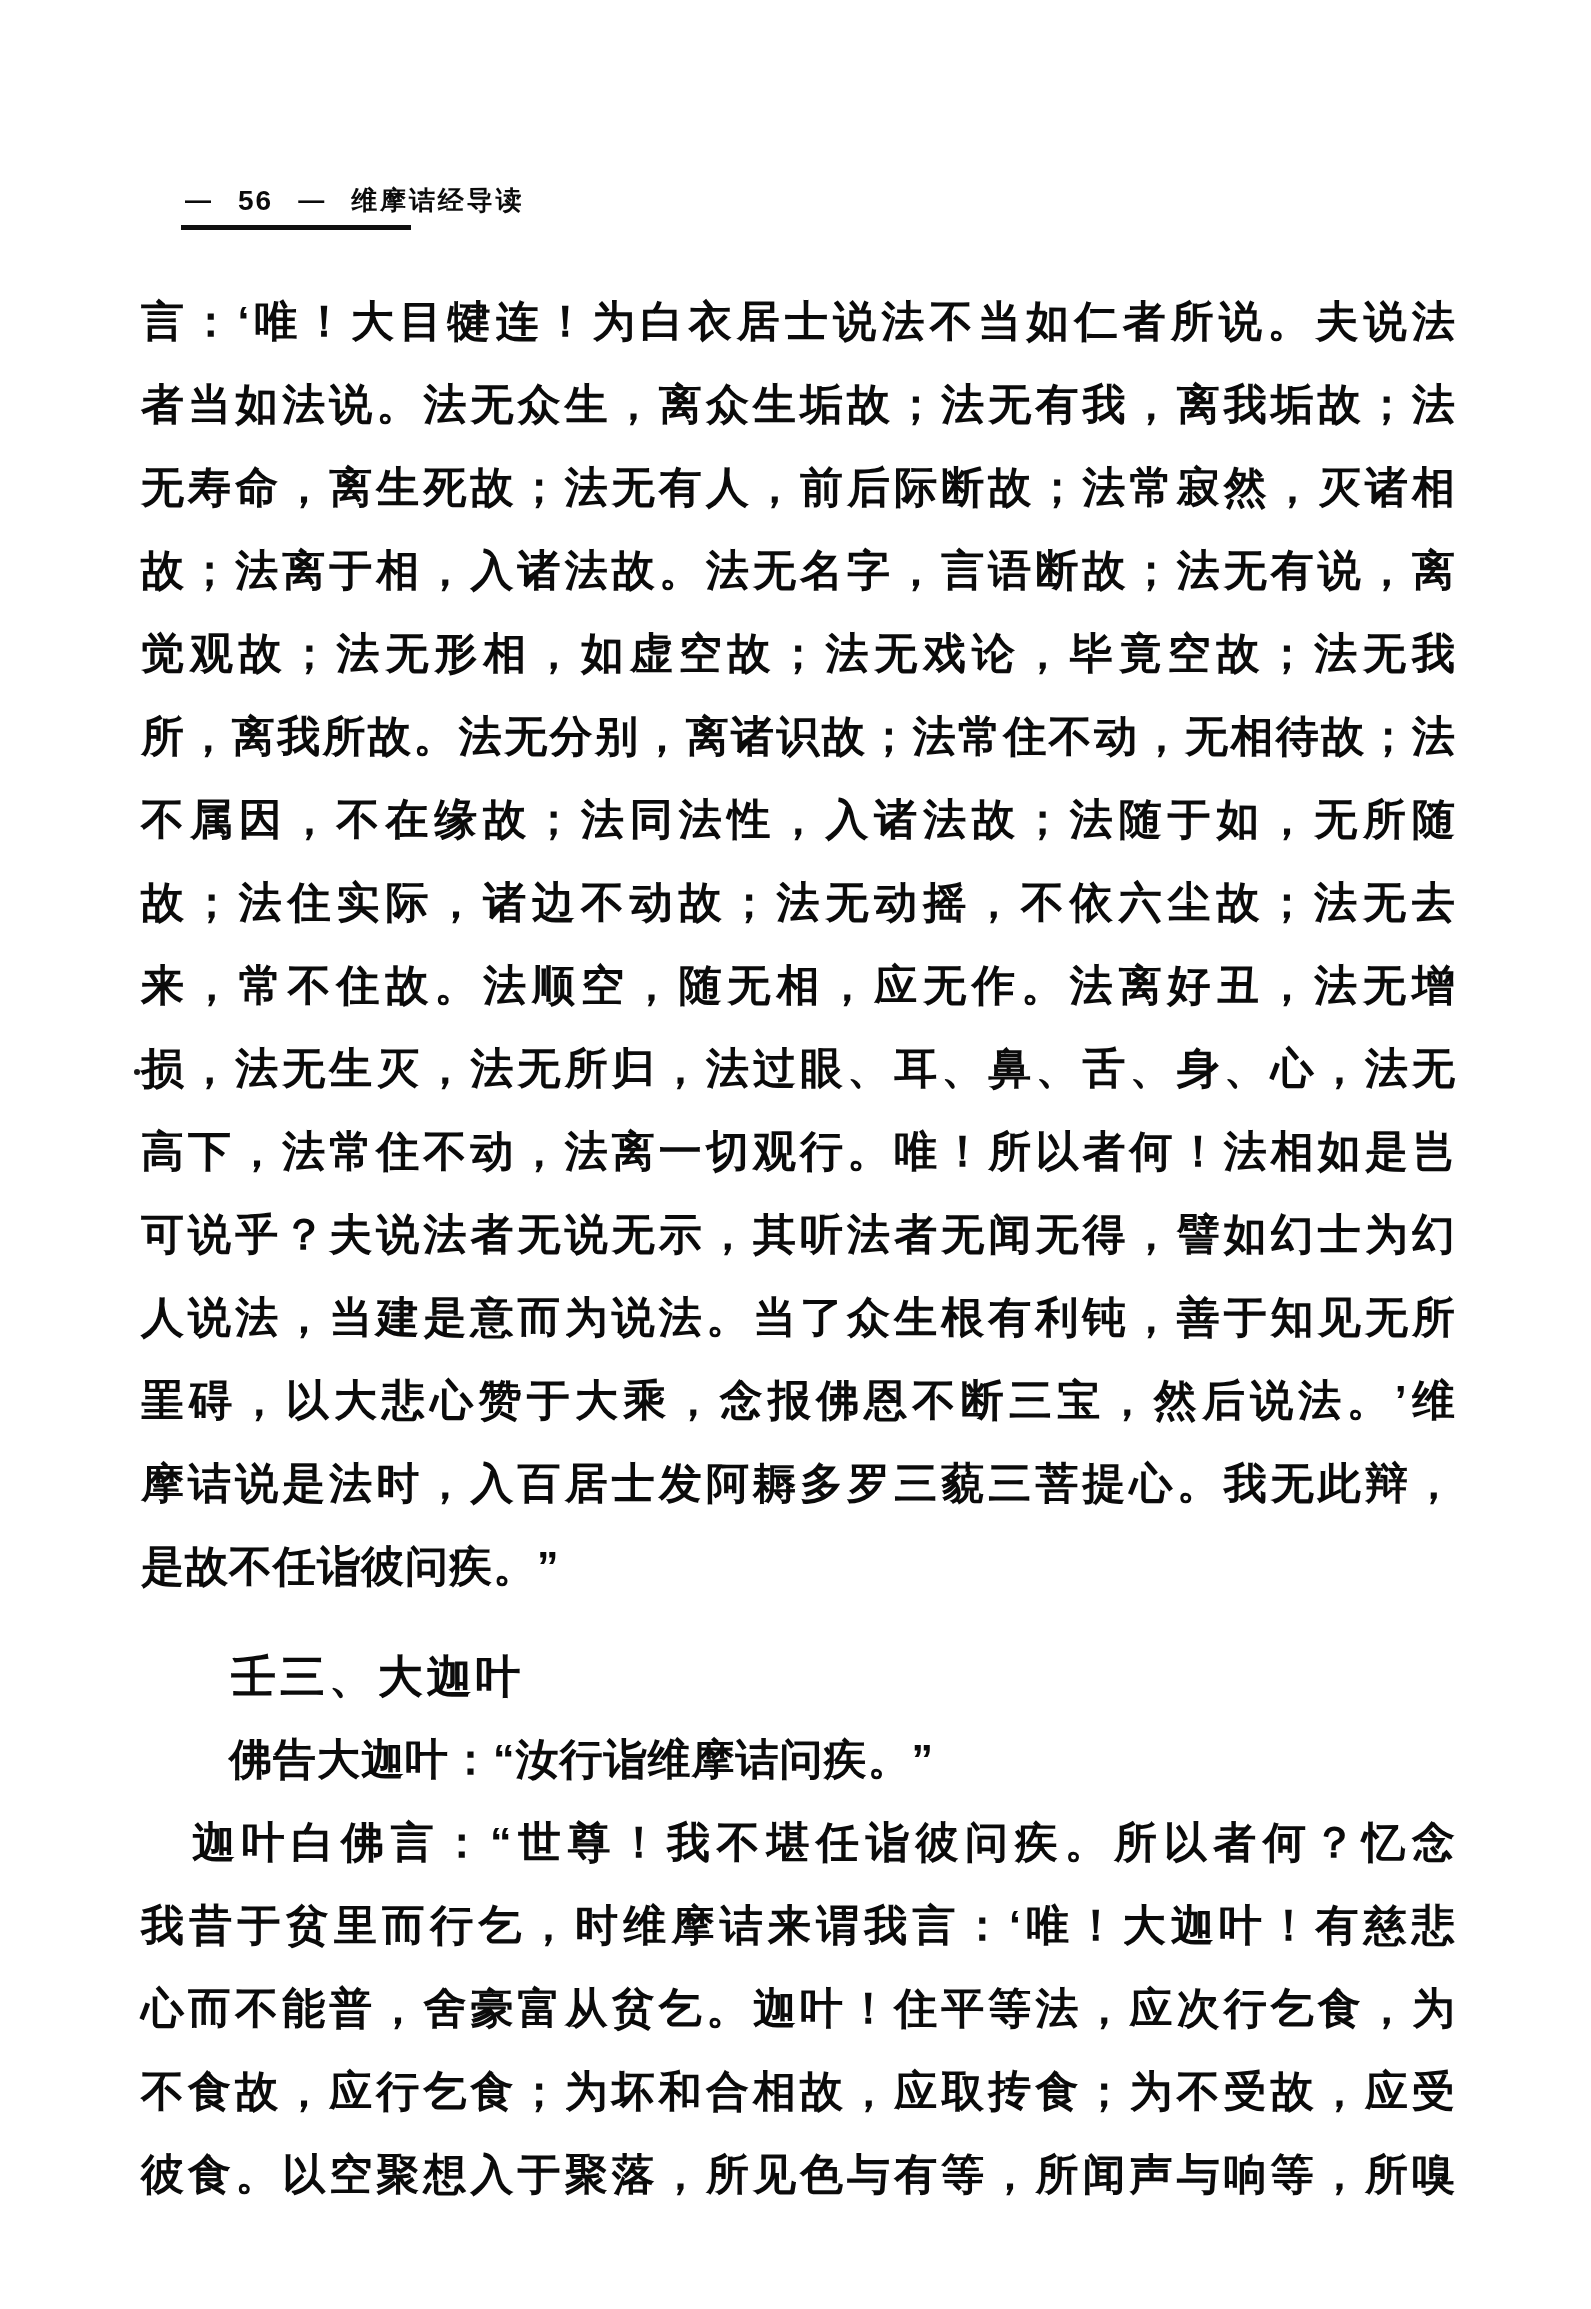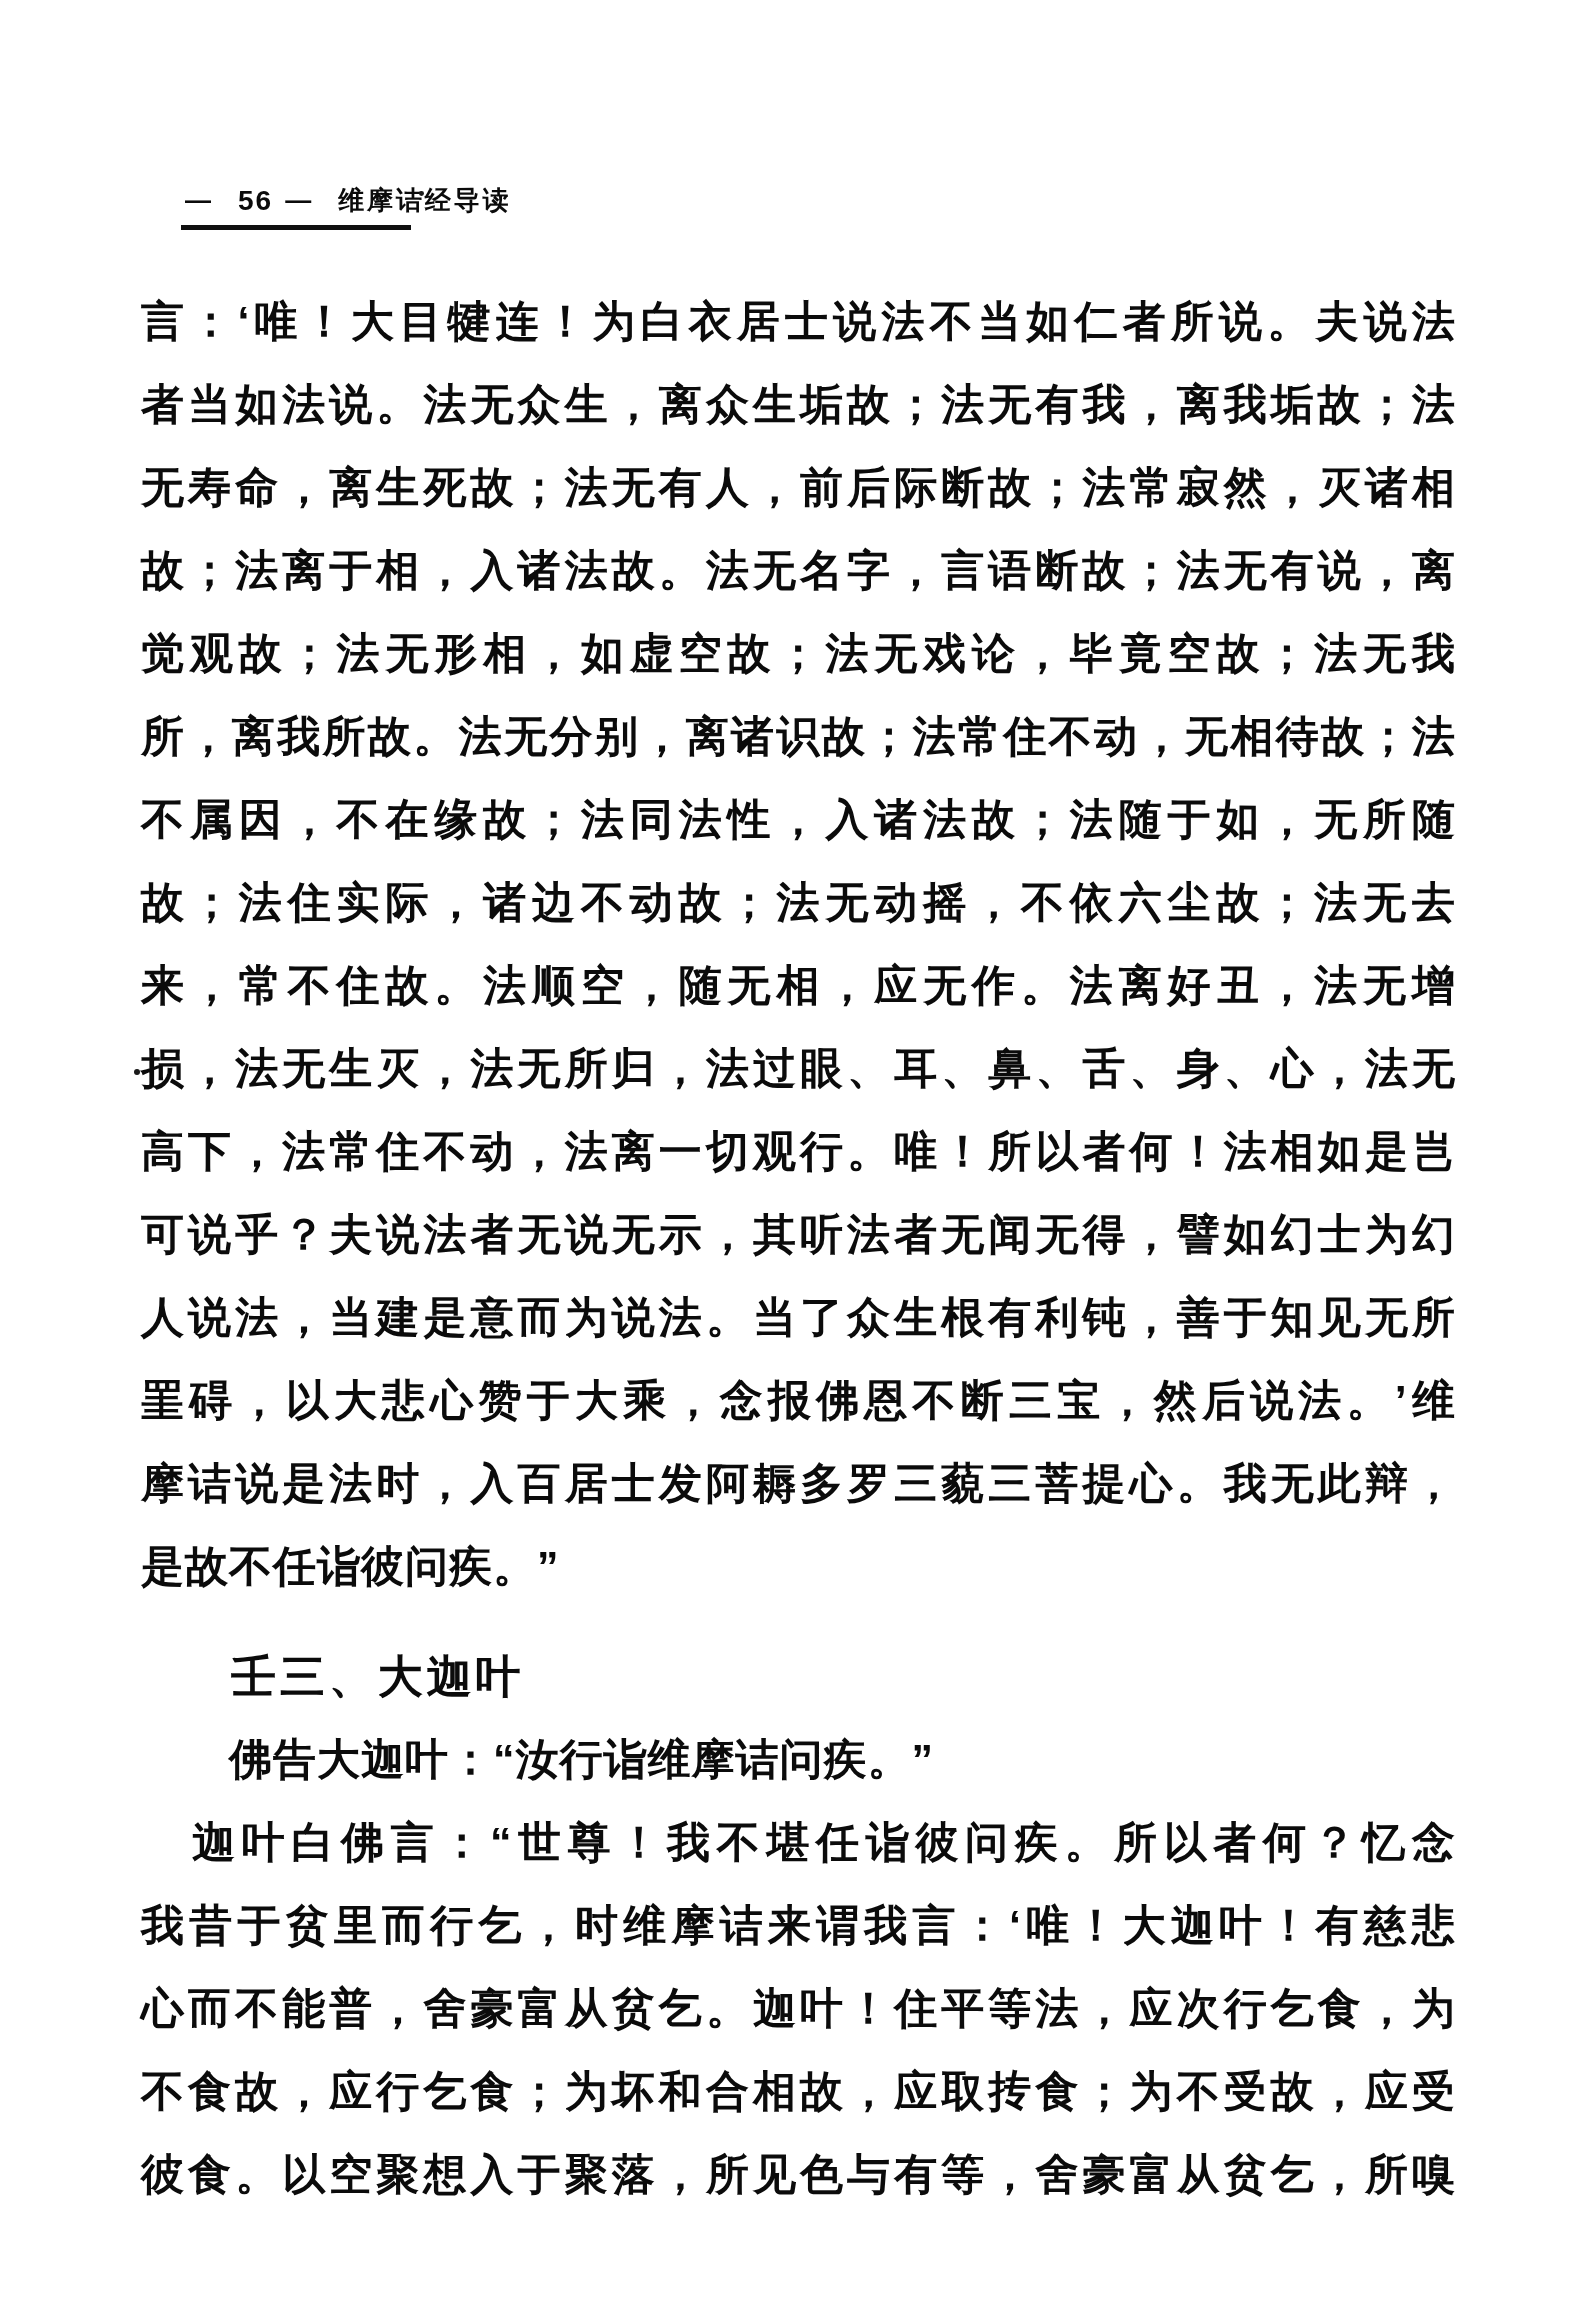--- a/index.html
+++ b/index.html
@@ -20,7 +20,7 @@
     white-space:nowrap;
   }
   .running-header .dash{margin-right:25px;}
-  .running-header .pagenum{margin-right:12px;font-size:28px;}
+  .running-header .pagenum{margin-right:25px;font-size:28px;}
   .running-header .title{letter-spacing:2.9px;}
   .header-rule{
     position:absolute;left:181px;top:225px;

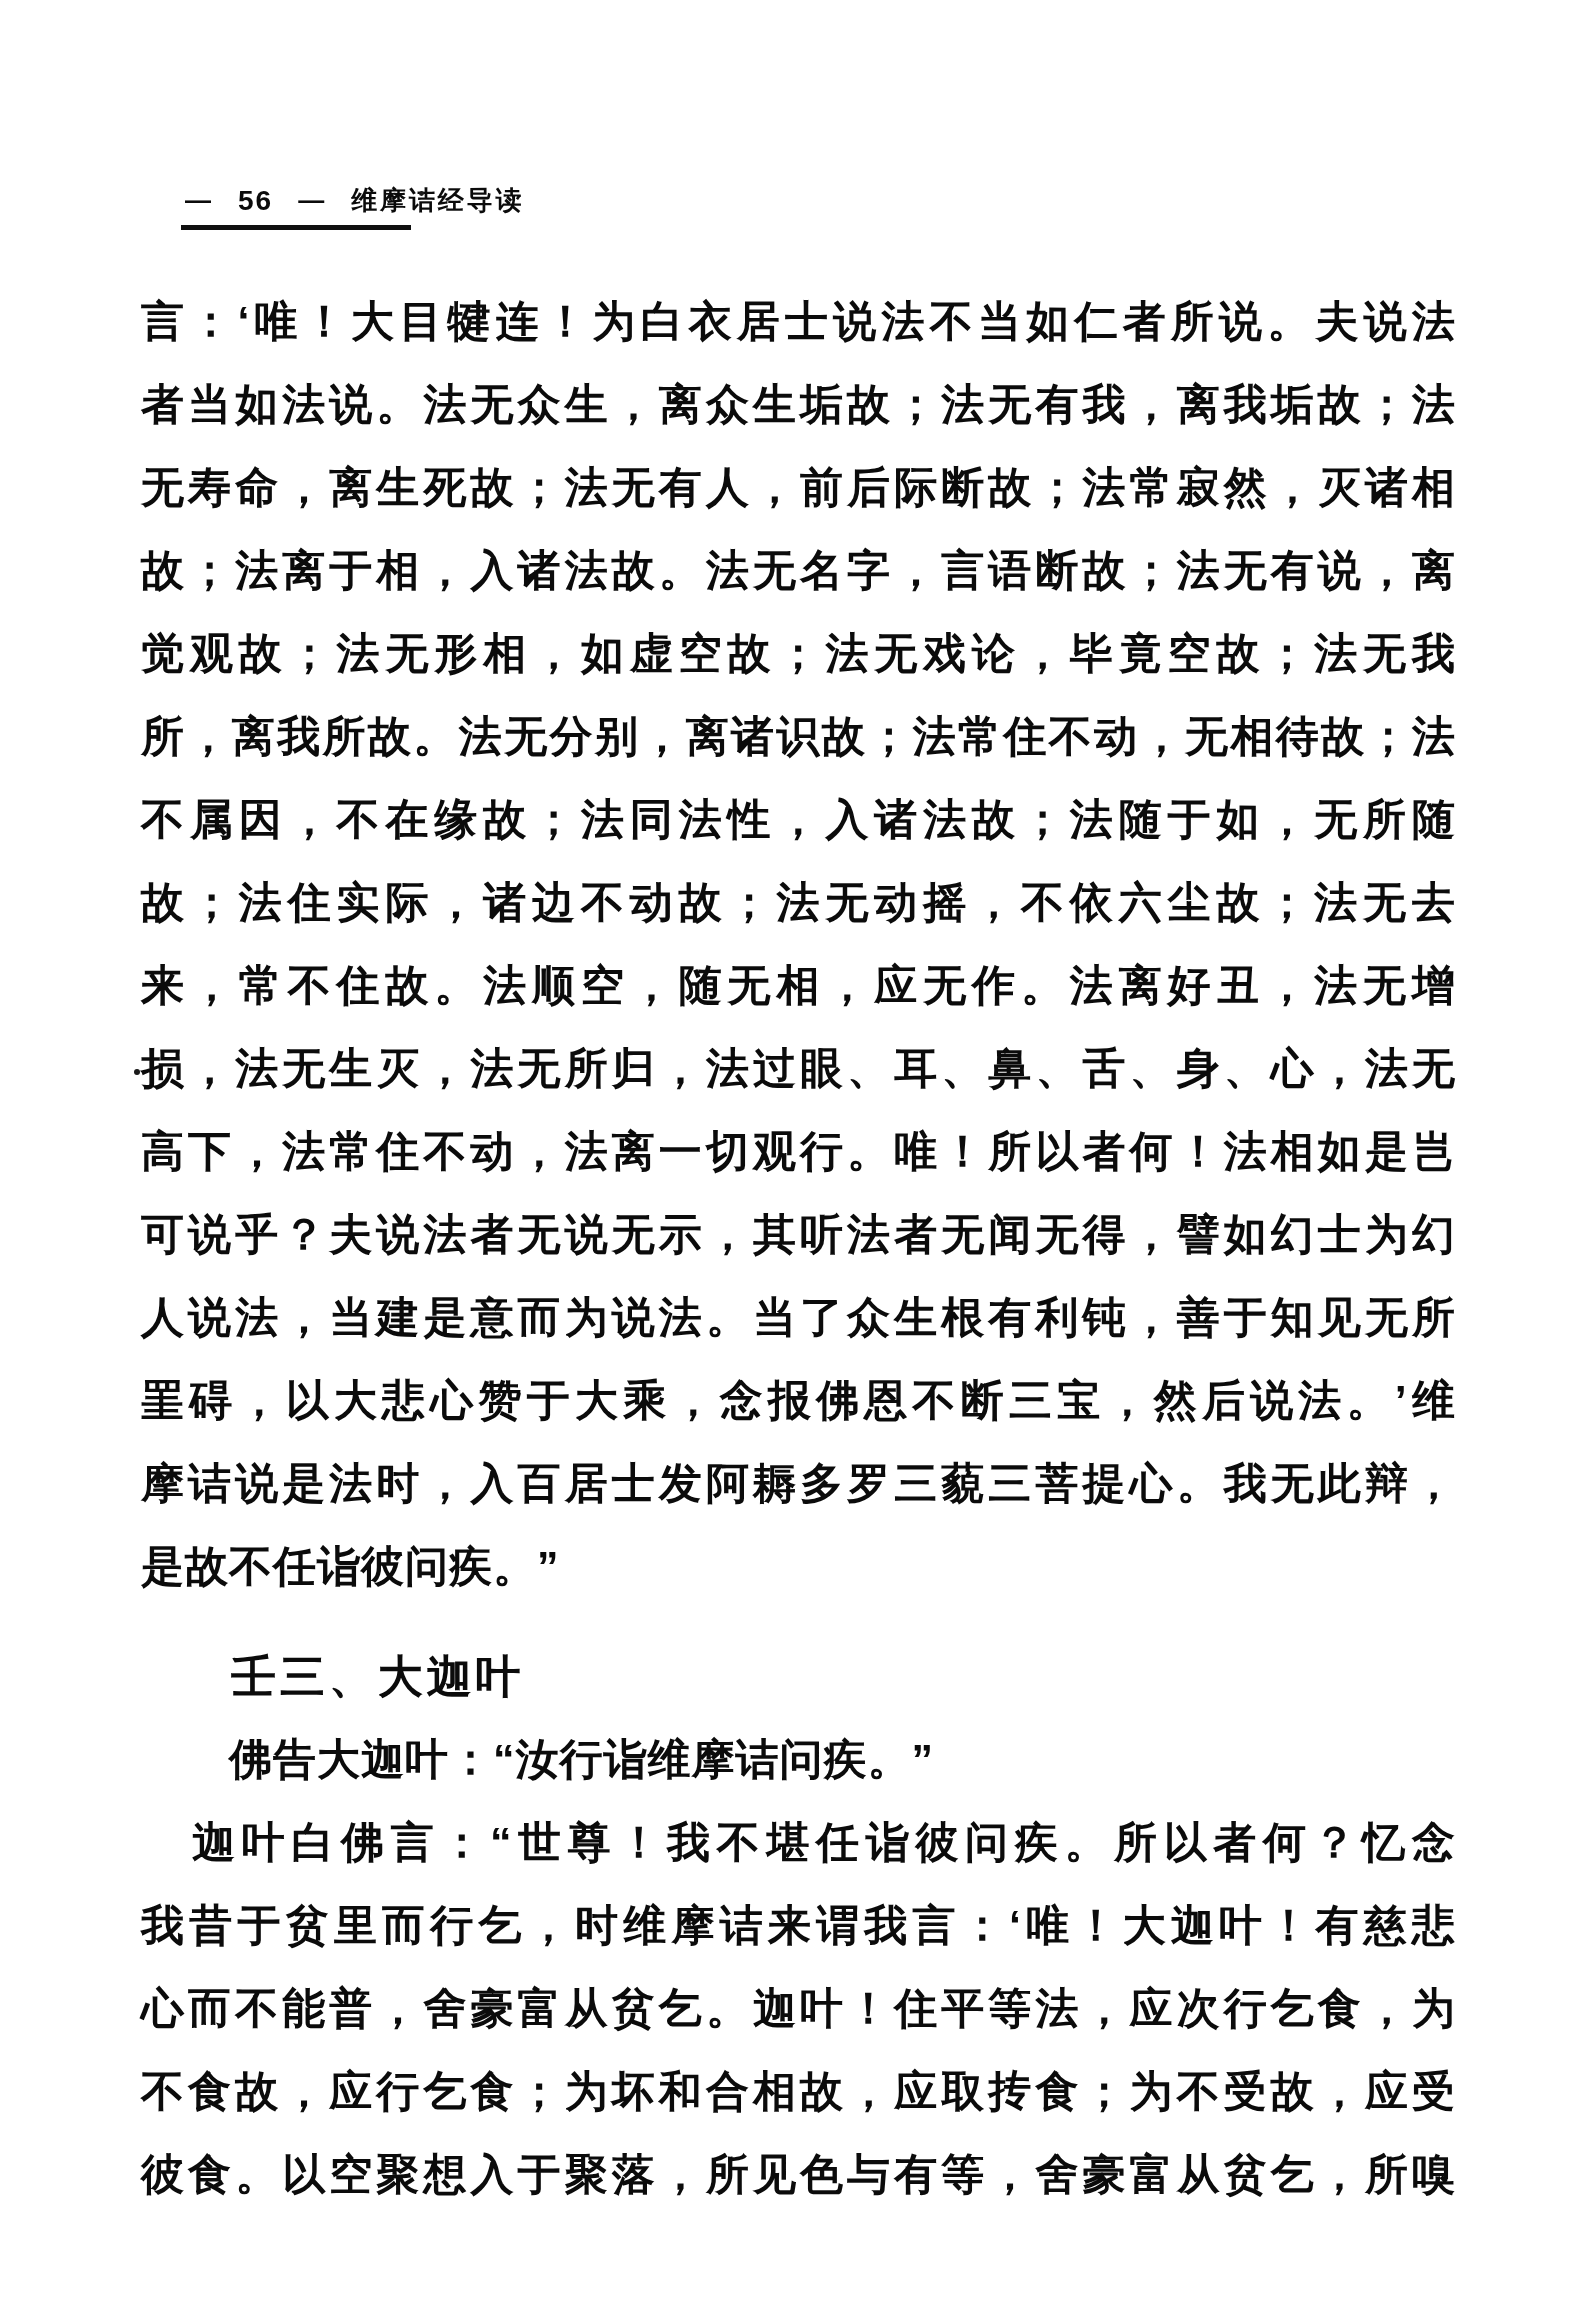--- a/index.html
+++ b/index.html
@@ -95,7 +95,7 @@
     <div class="tline">我昔于贫里而行乞，时维摩诘来谓我言：‘唯！大迦叶！有慈悲</div>
     <div class="tline">心而不能普，舍豪富从贫乞。迦叶！住平等法，应次行乞食，为</div>
     <div class="tline">不食故，应行乞食；为坏和合相故，应取抟食；为不受故，应受</div>
-    <div class="tline">彼食。以空聚想入于聚落，所见色与有等，舍豪富从贫乞，所嗅</div>
+    <div class="tline">彼食。以空聚想入于聚落，所见色与有等，所闻声与响等，所嗅</div>
 
   </div>
 

